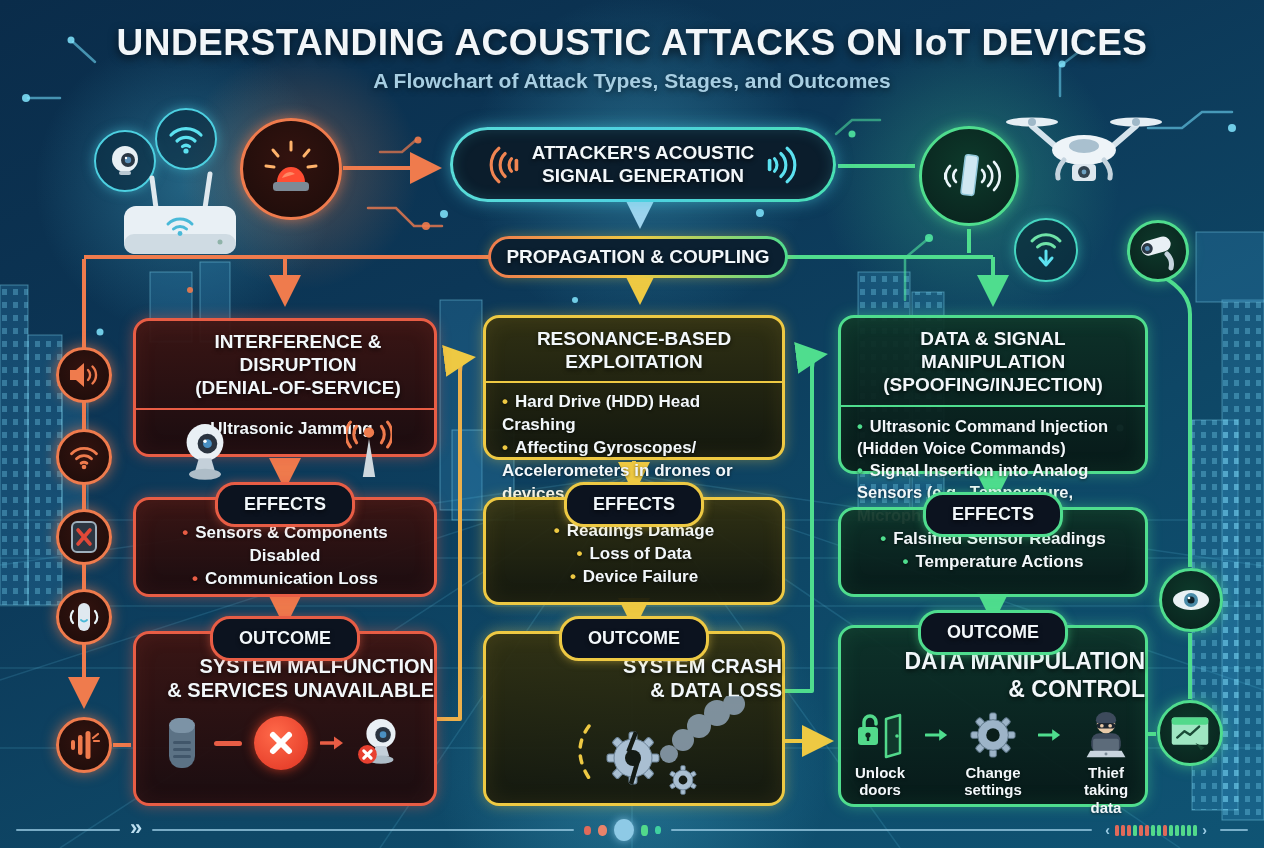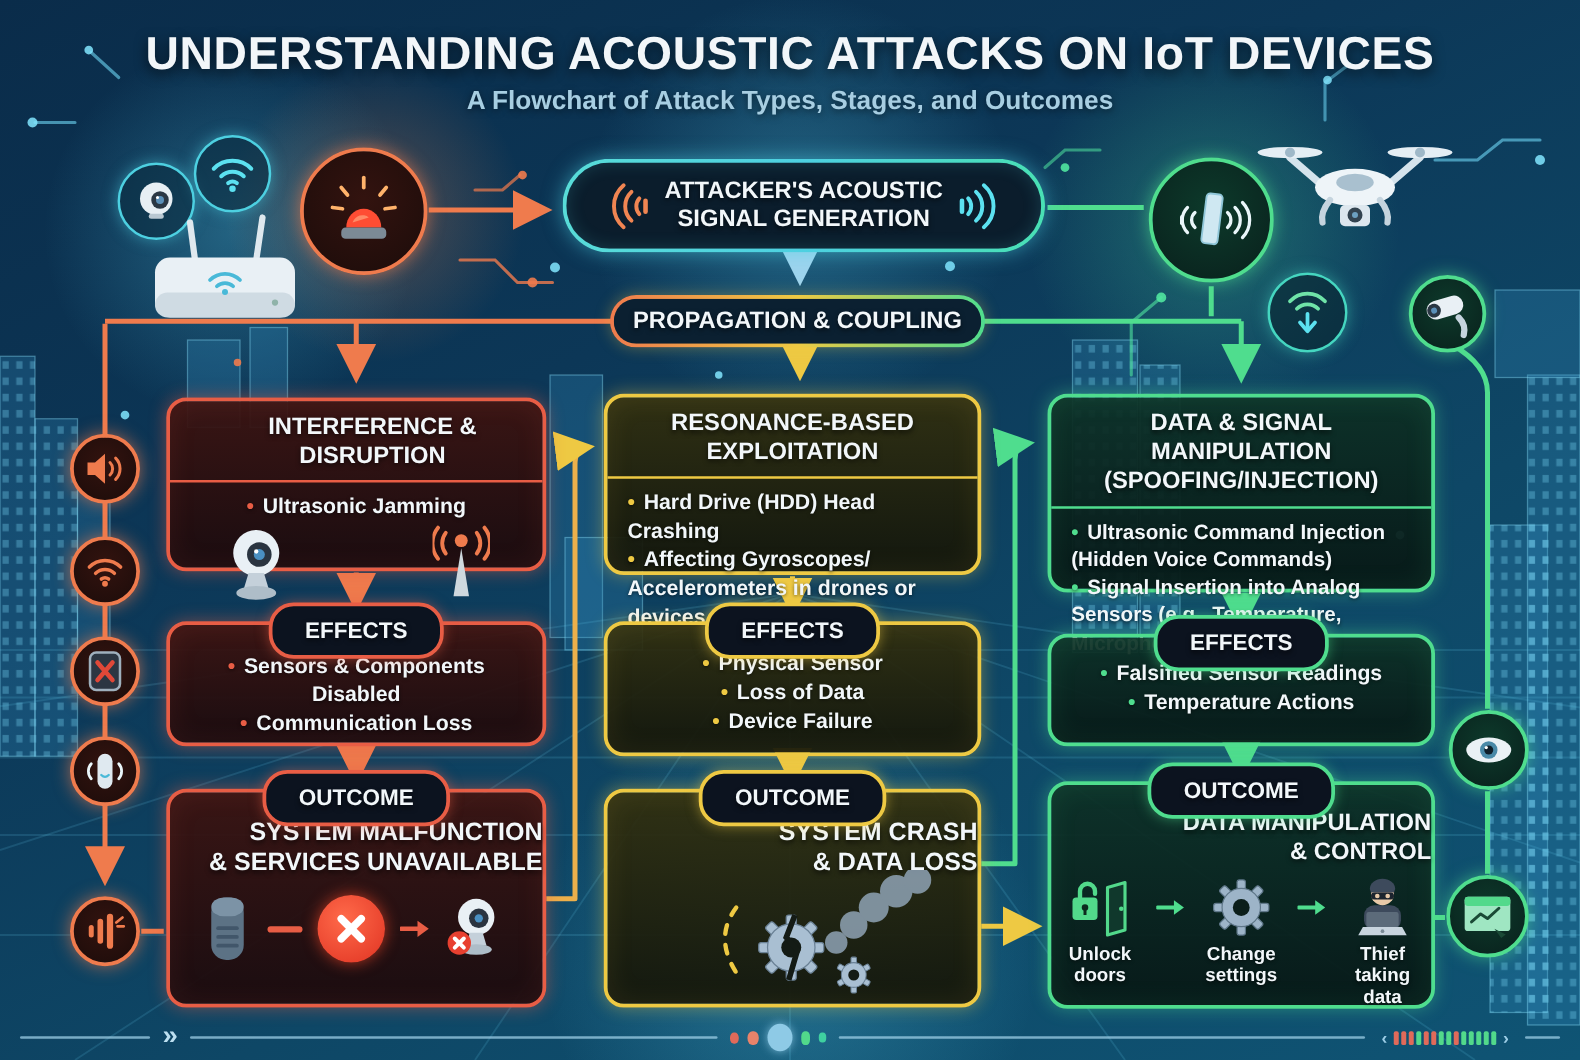--- a/index.html
+++ b/index.html
@@ -457,6 +457,7 @@
   <div class="nbox c1" style="left:133px;top:318px;width:304px;height:139px;">
     <div class="hd">
       <div>INTERFERENCE &amp; DISRUPTION</div>
+      <div>(DENIAL-OF-SERVICE)</div>
     </div>
     <ul class="blist center">
       <li><span class="dot c1dot"></span><span>Ultrasonic Jamming</span></li>

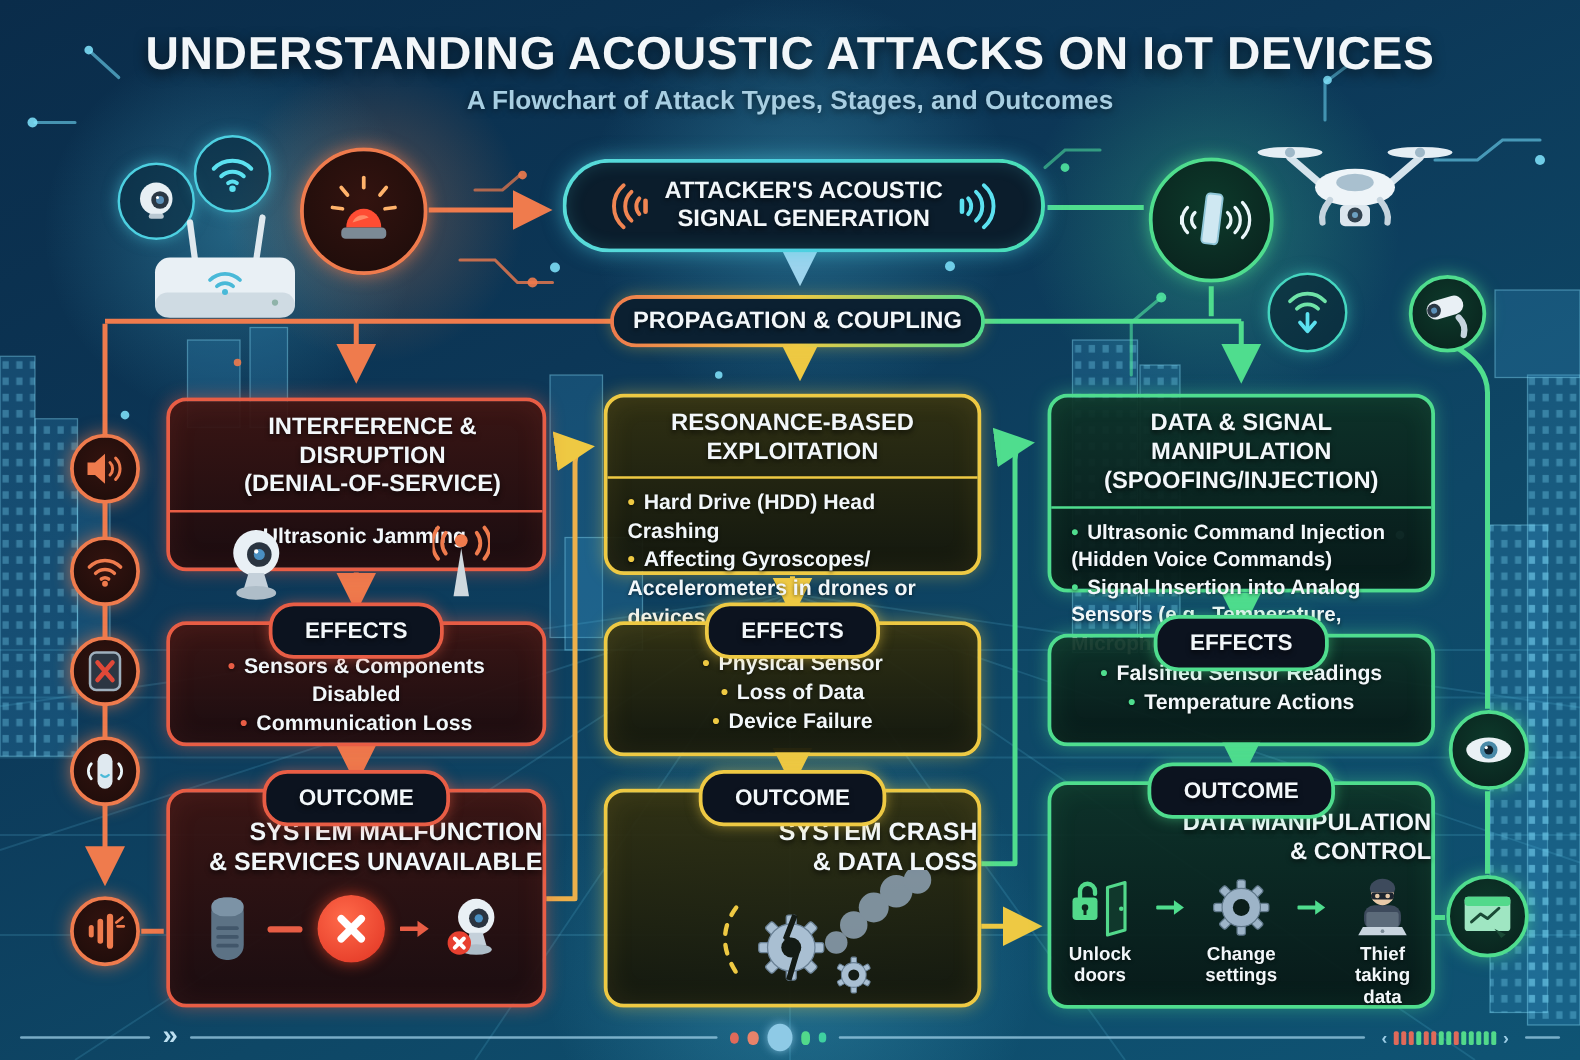--- a/index.html
+++ b/index.html
@@ -550,7 +550,7 @@
   <div class="nbox c2" style="left:483px;top:497px;width:302px;height:108px;">
     <div class="tag c2">EFFECTS</div>
     <ul class="blist center" style="padding-top:20px;">
-      <li><span class="dot c2dot"></span><span>Physical Sensor</span></li>
+      <li><span class="dot c2dot"></span><span>Readings Damage</span></li>
       <li><span class="dot c2dot"></span><span>Loss of Data</span></li>
       <li><span class="dot c2dot"></span><span>Device Failure</span></li>
     </ul>

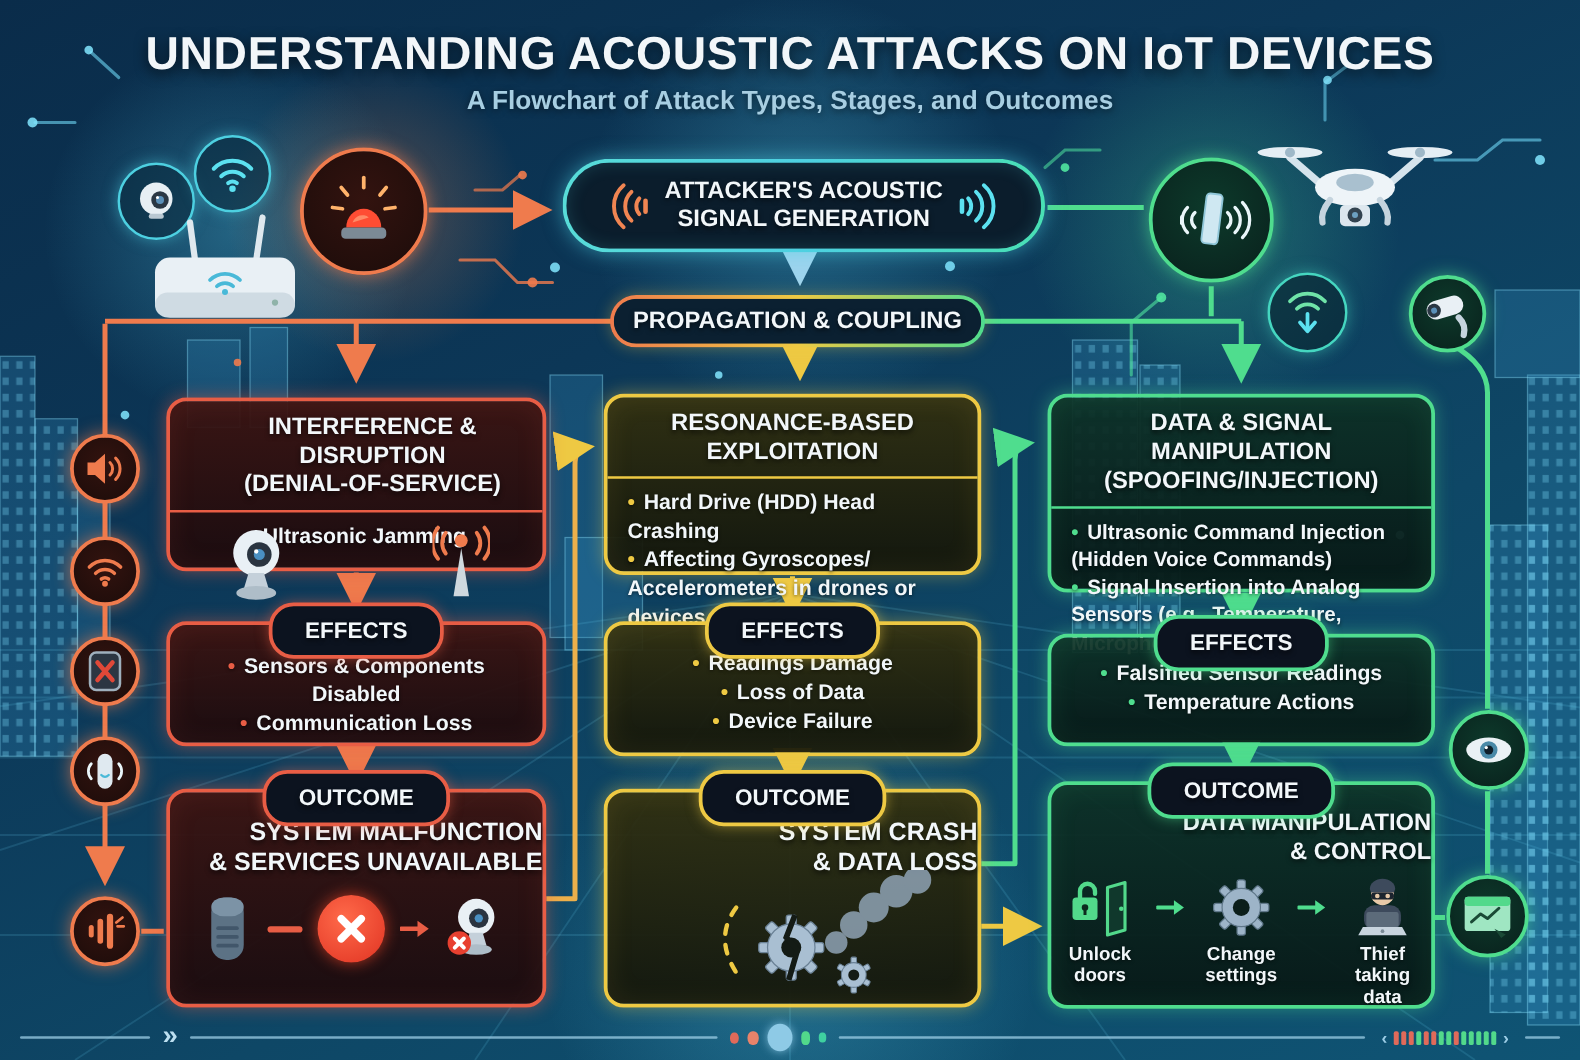--- a/index.html
+++ b/index.html
@@ -622,7 +622,7 @@
 
   <div class="nbox c3" style="left:838px;top:625px;width:310px;height:182px;">
     <div class="tag c3">OUTCOME</div>
-    <div class="outcome-title" style="font-size:19px;">
+    <div class="outcome-title" style="font-size:23px;">
       <div>DATA MANIPULATION</div>
       <div>&amp; CONTROL</div>
     </div>

